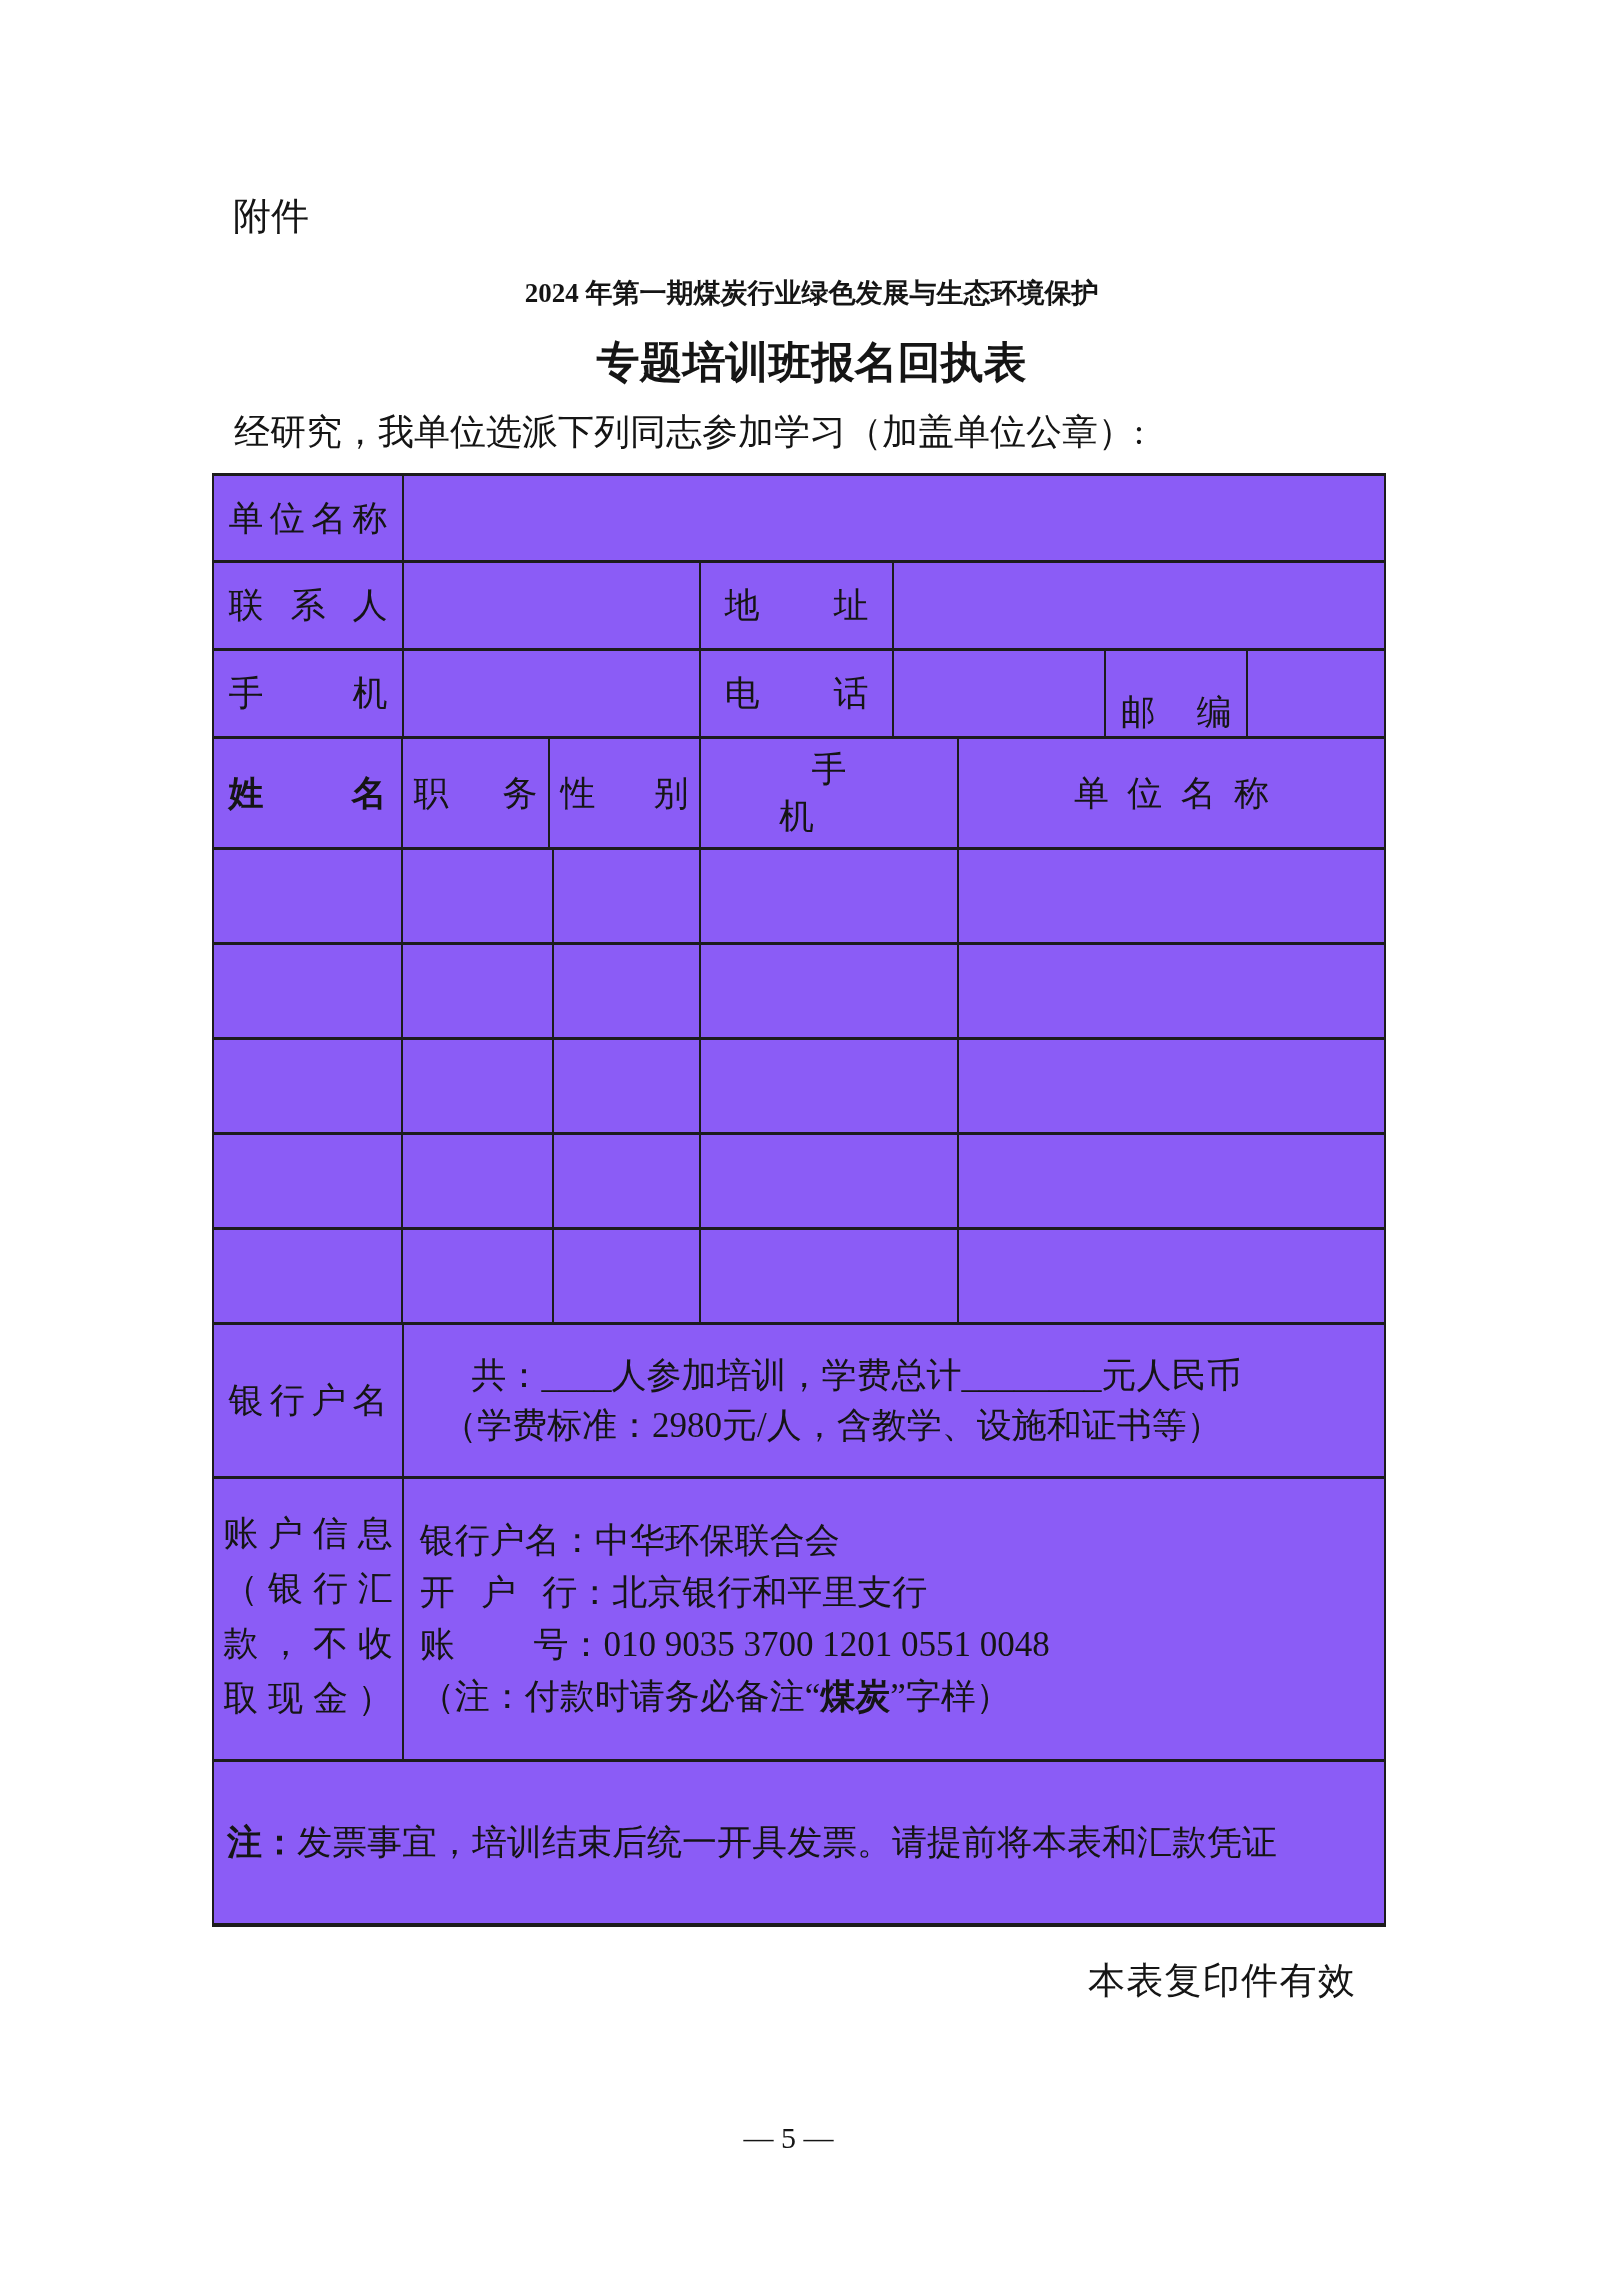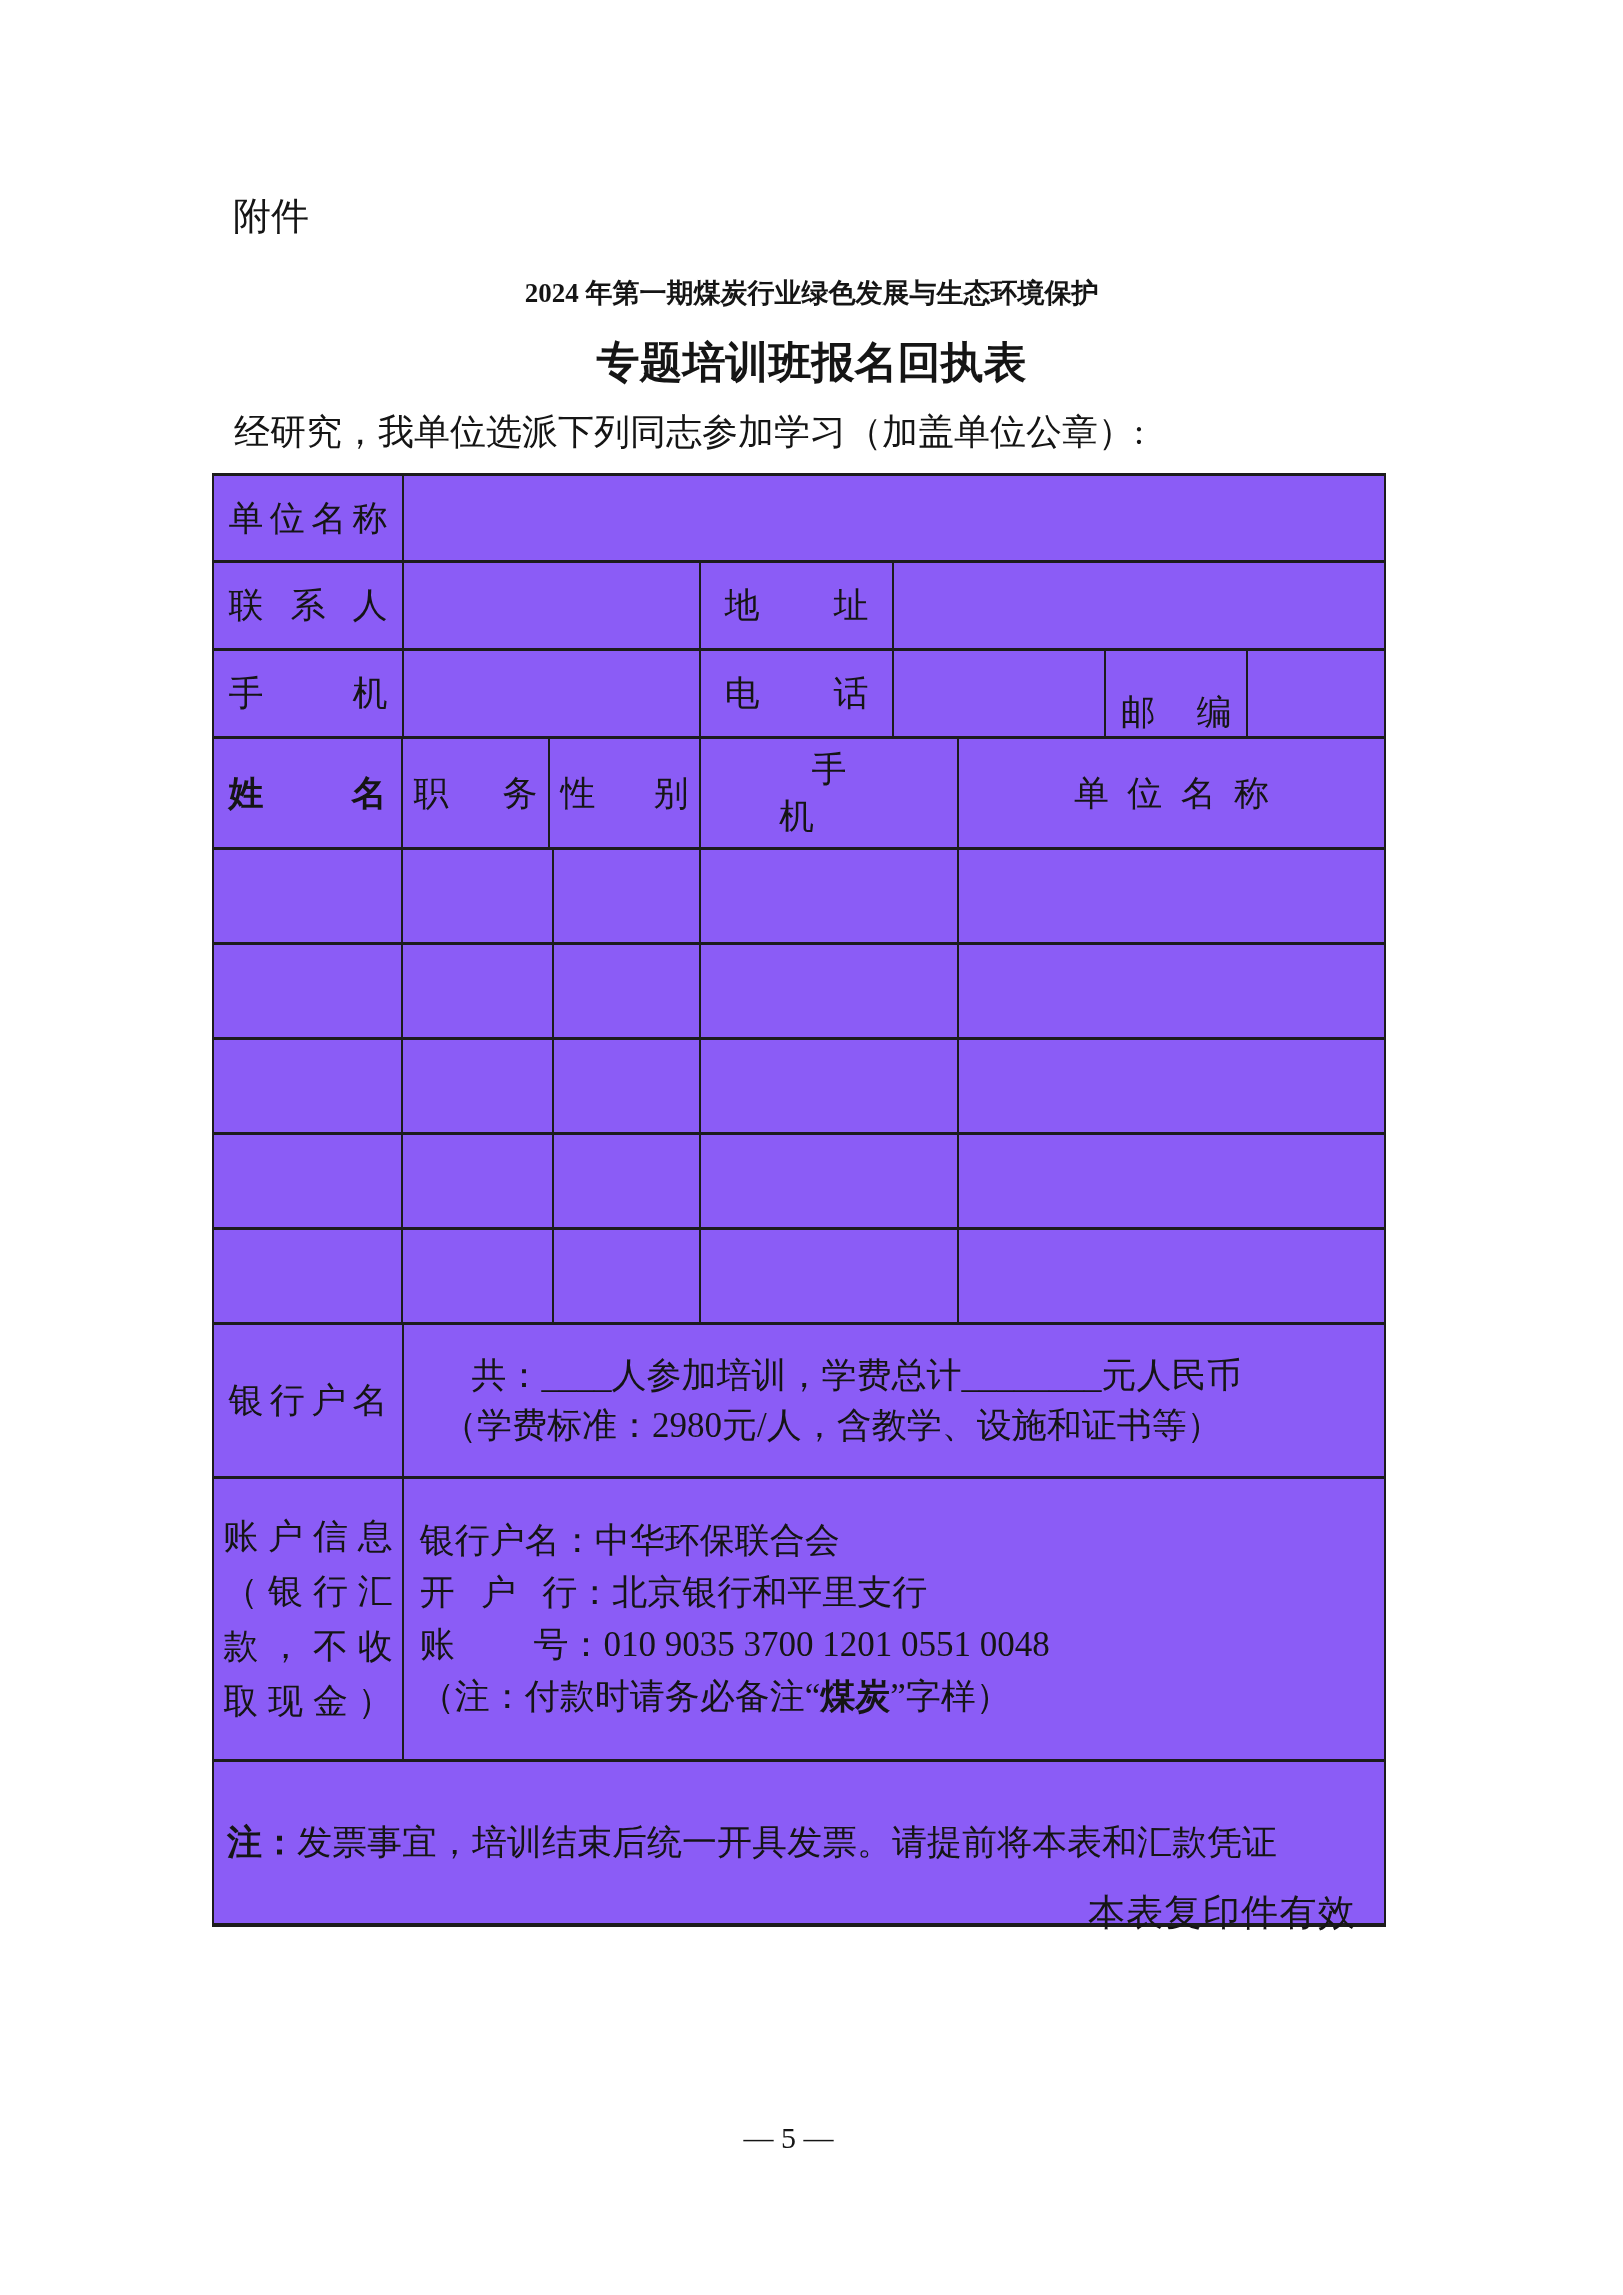--- a/index.html
+++ b/index.html
@@ -36,7 +36,7 @@
   .fee-content { flex-direction:column; justify-content:center; align-items:flex-start; padding-left:38px; font-size:35px; line-height:50px; }
   .fee-l1 { text-indent:29.5px; }
   .acct-label { flex-direction:column; justify-content:center; }
-  .acct-label > div { width:100%; text-align:justify; text-align-last:justify; text-justify:inter-character; line-height:55px; }
+  .acct-label > div { width:100%; text-align:justify; text-align-last:justify; text-justify:inter-character; line-height:55px;font-family:Liberation Mono, monospace; }
   .acct-content { flex-direction:column; justify-content:center; align-items:flex-start; padding-left:15.7px; font-size:35px; line-height:52px; }
   .pre { white-space:pre; }
   .b { font-weight:bold; }

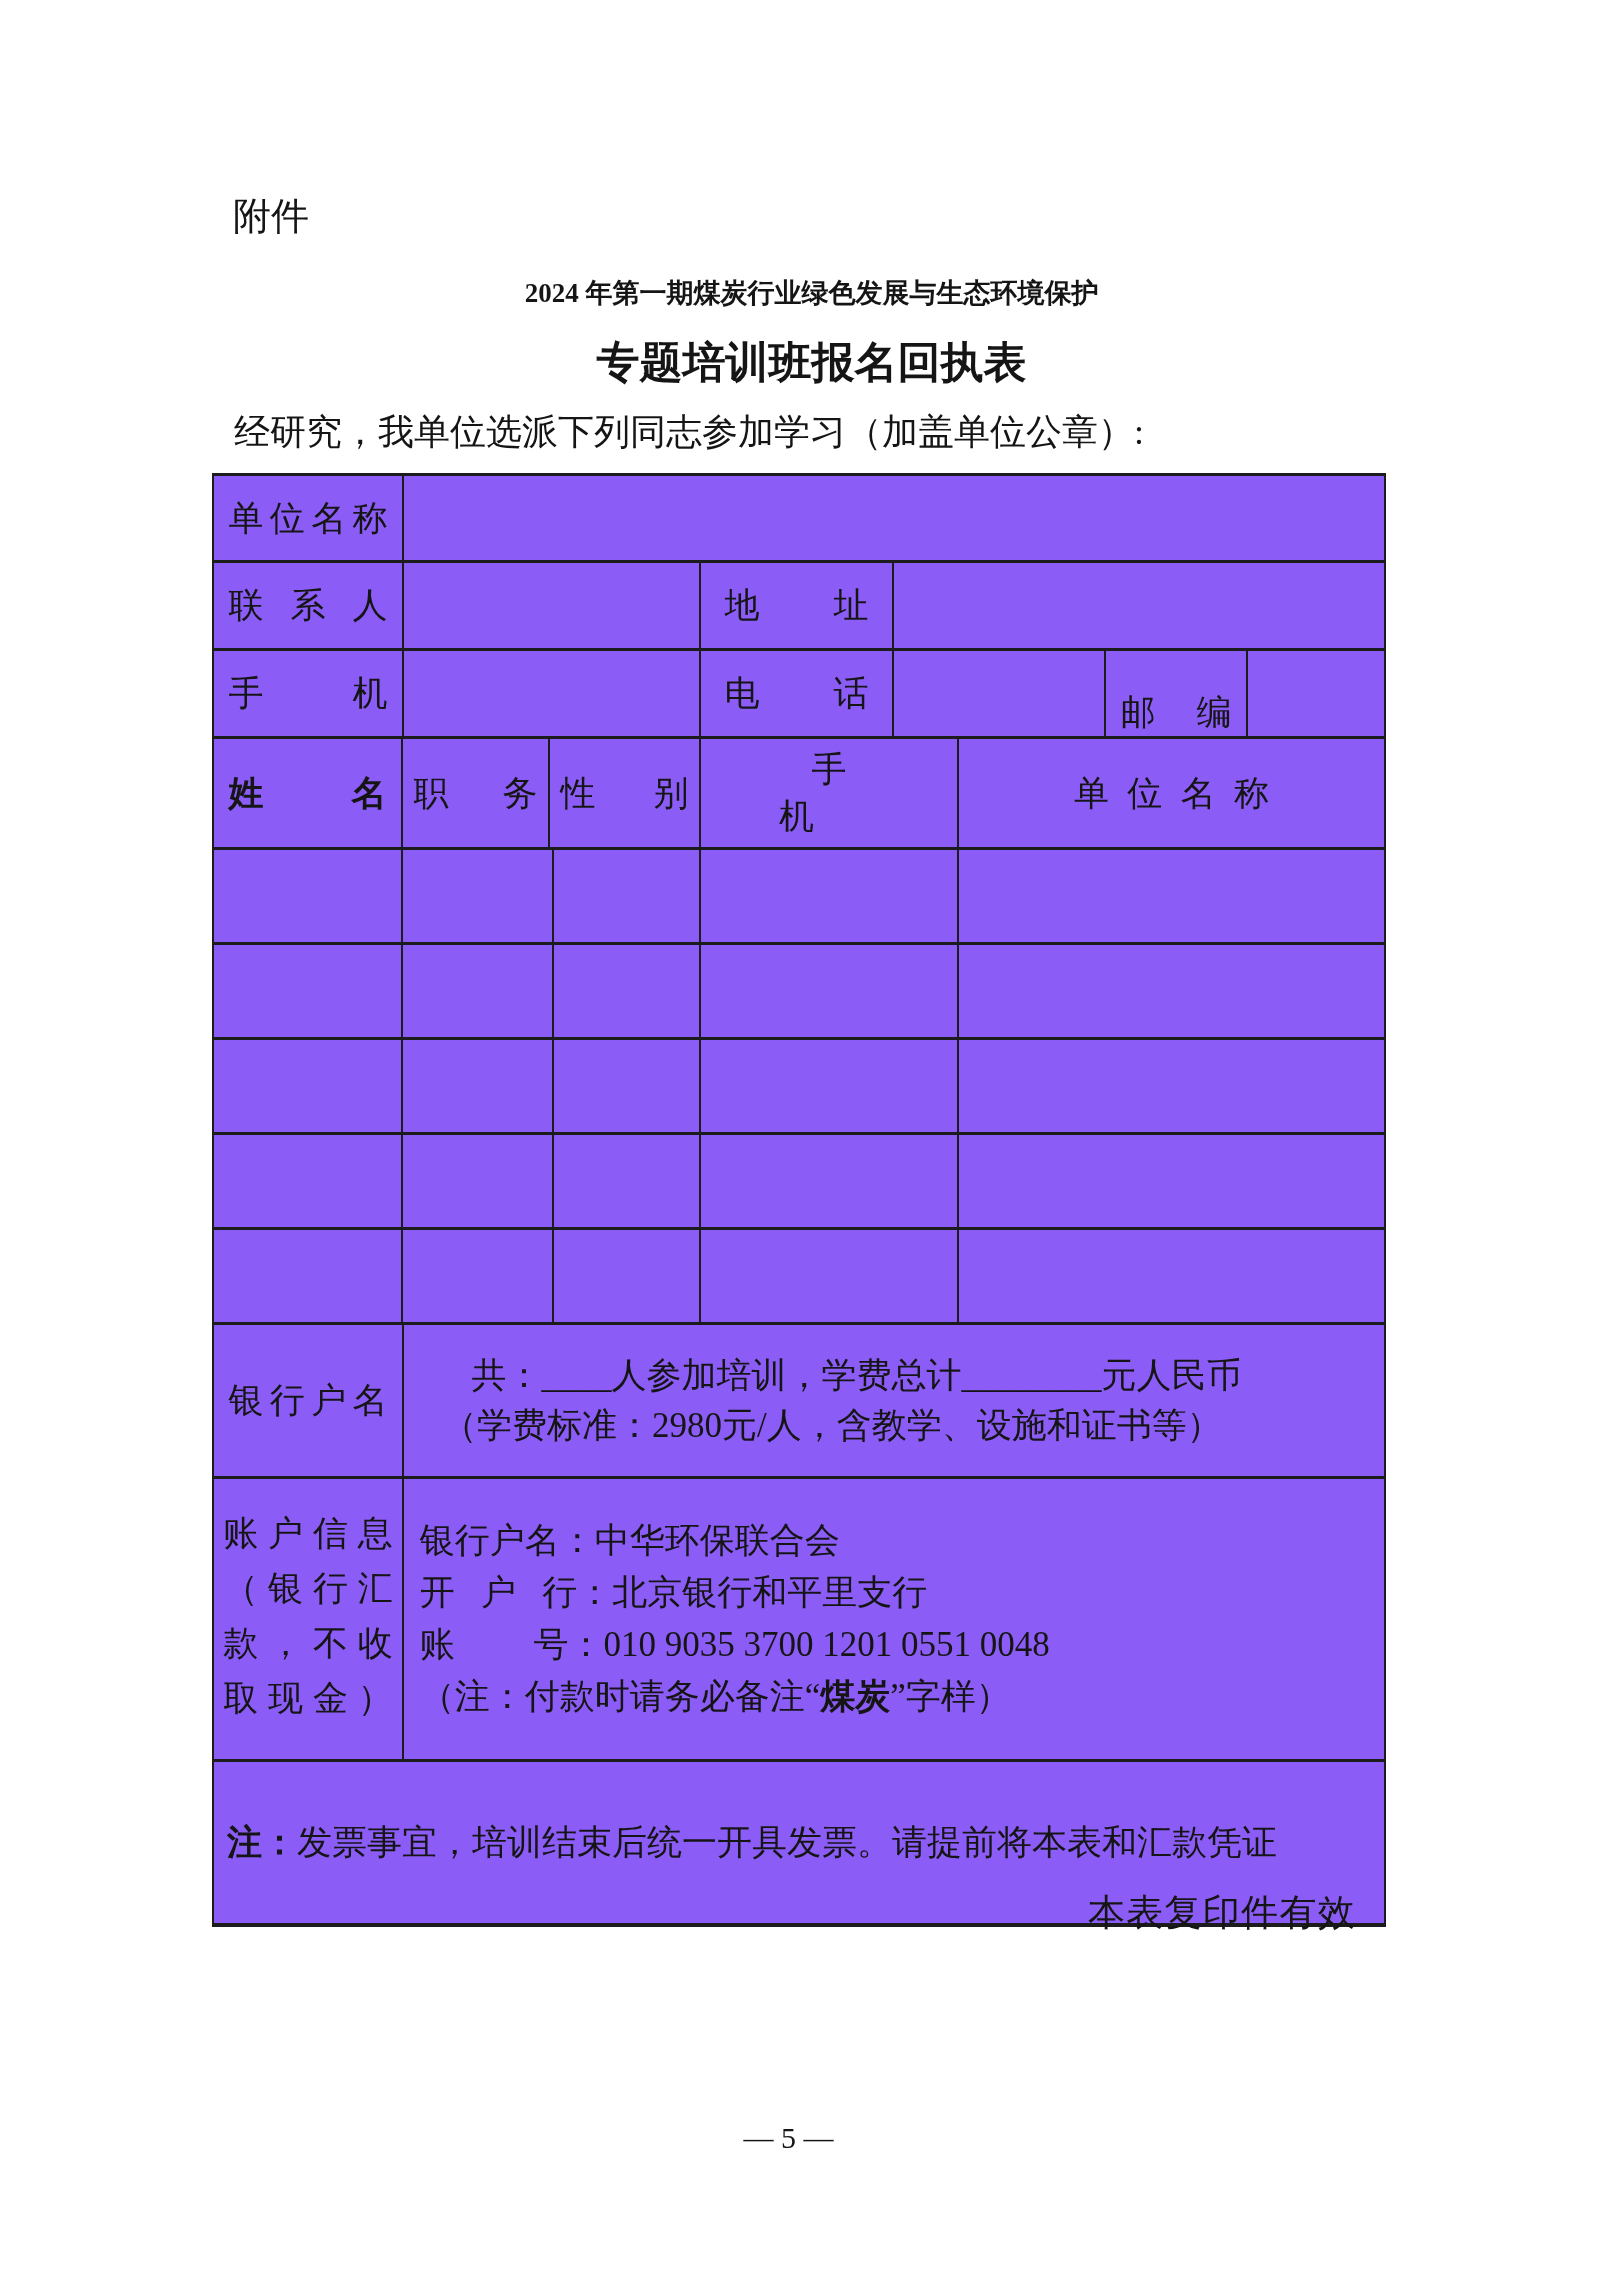--- a/index.html
+++ b/index.html
@@ -43,7 +43,7 @@
   .note-cell { flex-direction:column; justify-content:center; align-items:flex-start; padding:0 19.6px 0 13px; font-size:35px; line-height:56px; }
   .note-l2 { margin-left:73px; }
 
-  .copy-note { position:absolute; top:1888px; right:267px; font-size:37px; letter-spacing:1.3px; }
+  .copy-note { position:absolute; top:1956px; right:267px; font-size:37px; letter-spacing:1.3px; }
   .page-num { position:absolute; left:0; top:2121px; width:1577px; text-align:center; font-size:30px; }
 </style>
 </head>

